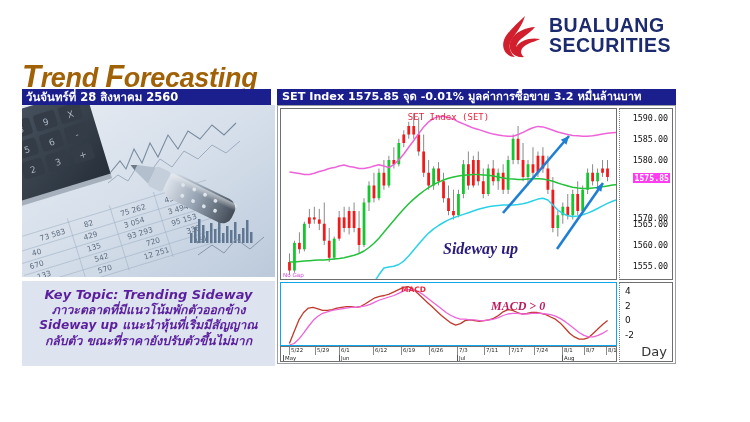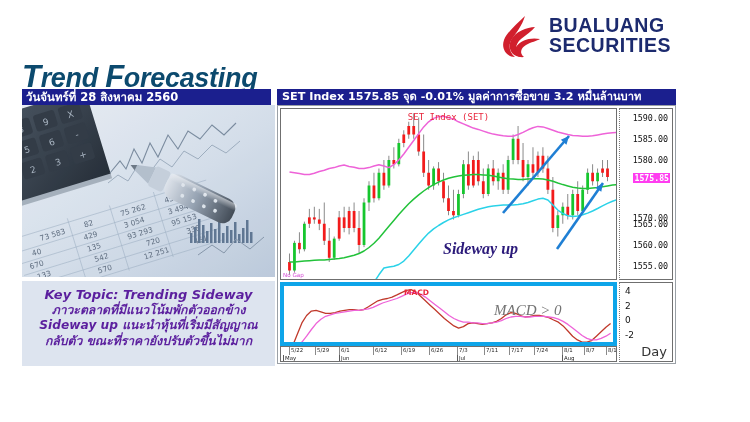--- a/index.html
+++ b/index.html
@@ -22,7 +22,7 @@
   .main-title{
     position:absolute;left:22px;top:55px;
     font-family:"Liberation Sans",sans-serif;
-    font-style:italic;font-weight:bold;font-size:27px;color:#0c4a6e;
+    font-style:italic;font-weight:bold;font-size:27px;color:#a16207;
     white-space:nowrap;letter-spacing:-.3px;
   }
   .main-title .cap{font-size:31px;}

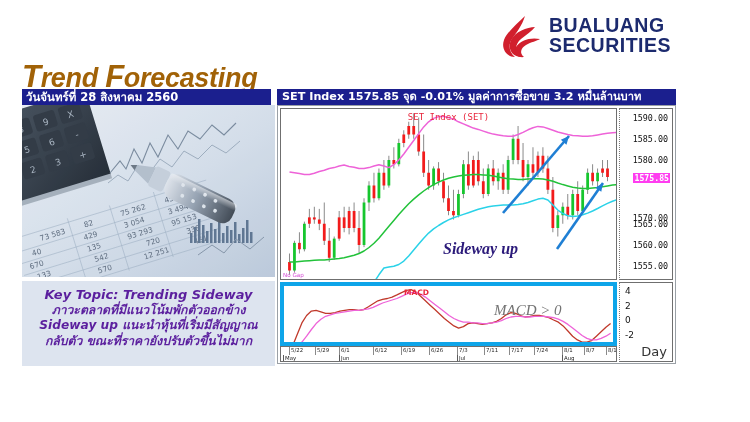--- a/index.html
+++ b/index.html
@@ -69,7 +69,7 @@
   .price-axis{position:absolute;left:341px;top:2px;width:54px;height:172px;
     border:1px solid #6f6f6f;border-left:1px dotted #7a7a7a;box-sizing:border-box;background:#fff;}
   .macd-pane{position:absolute;left:2px;top:176px;width:337px;height:64px;
-    border:4px solid #0ea5e9;box-sizing:border-box;background:#fff;overflow:hidden;}
+    border:1px solid #0ea5e9;box-sizing:border-box;background:#fff;overflow:hidden;}
   .macd-axis{position:absolute;left:341px;top:176px;width:54px;height:80px;
     border:1px solid #6f6f6f;border-left:1px dotted #7a7a7a;box-sizing:border-box;background:#fff;}
   .date-axis{position:absolute;left:2px;top:240px;width:337px;height:16px;

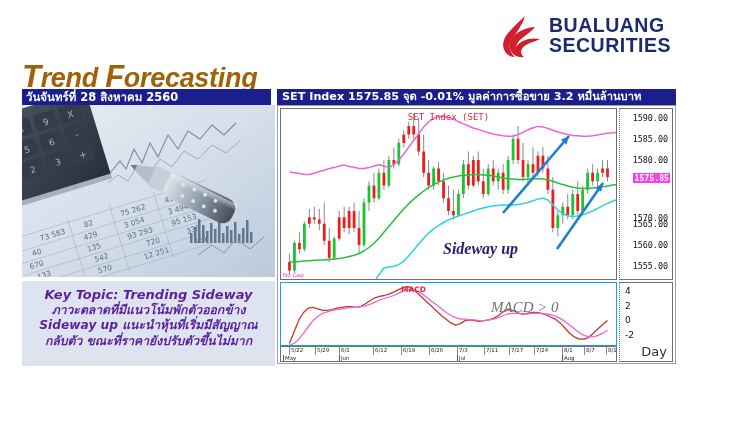--- a/index.html
+++ b/index.html
@@ -114,7 +114,7 @@
   .annot-macd{
     position:absolute;left:210px;top:16px;
     font-family:"Liberation Serif","DejaVu Serif",serif;
-    font-style:italic;font-weight:normal;font-size:15px;color:#737373;
+    font-style:italic;font-weight:bold;font-size:12px;color:#be185d;
     white-space:nowrap;
   }
   .dtick{

